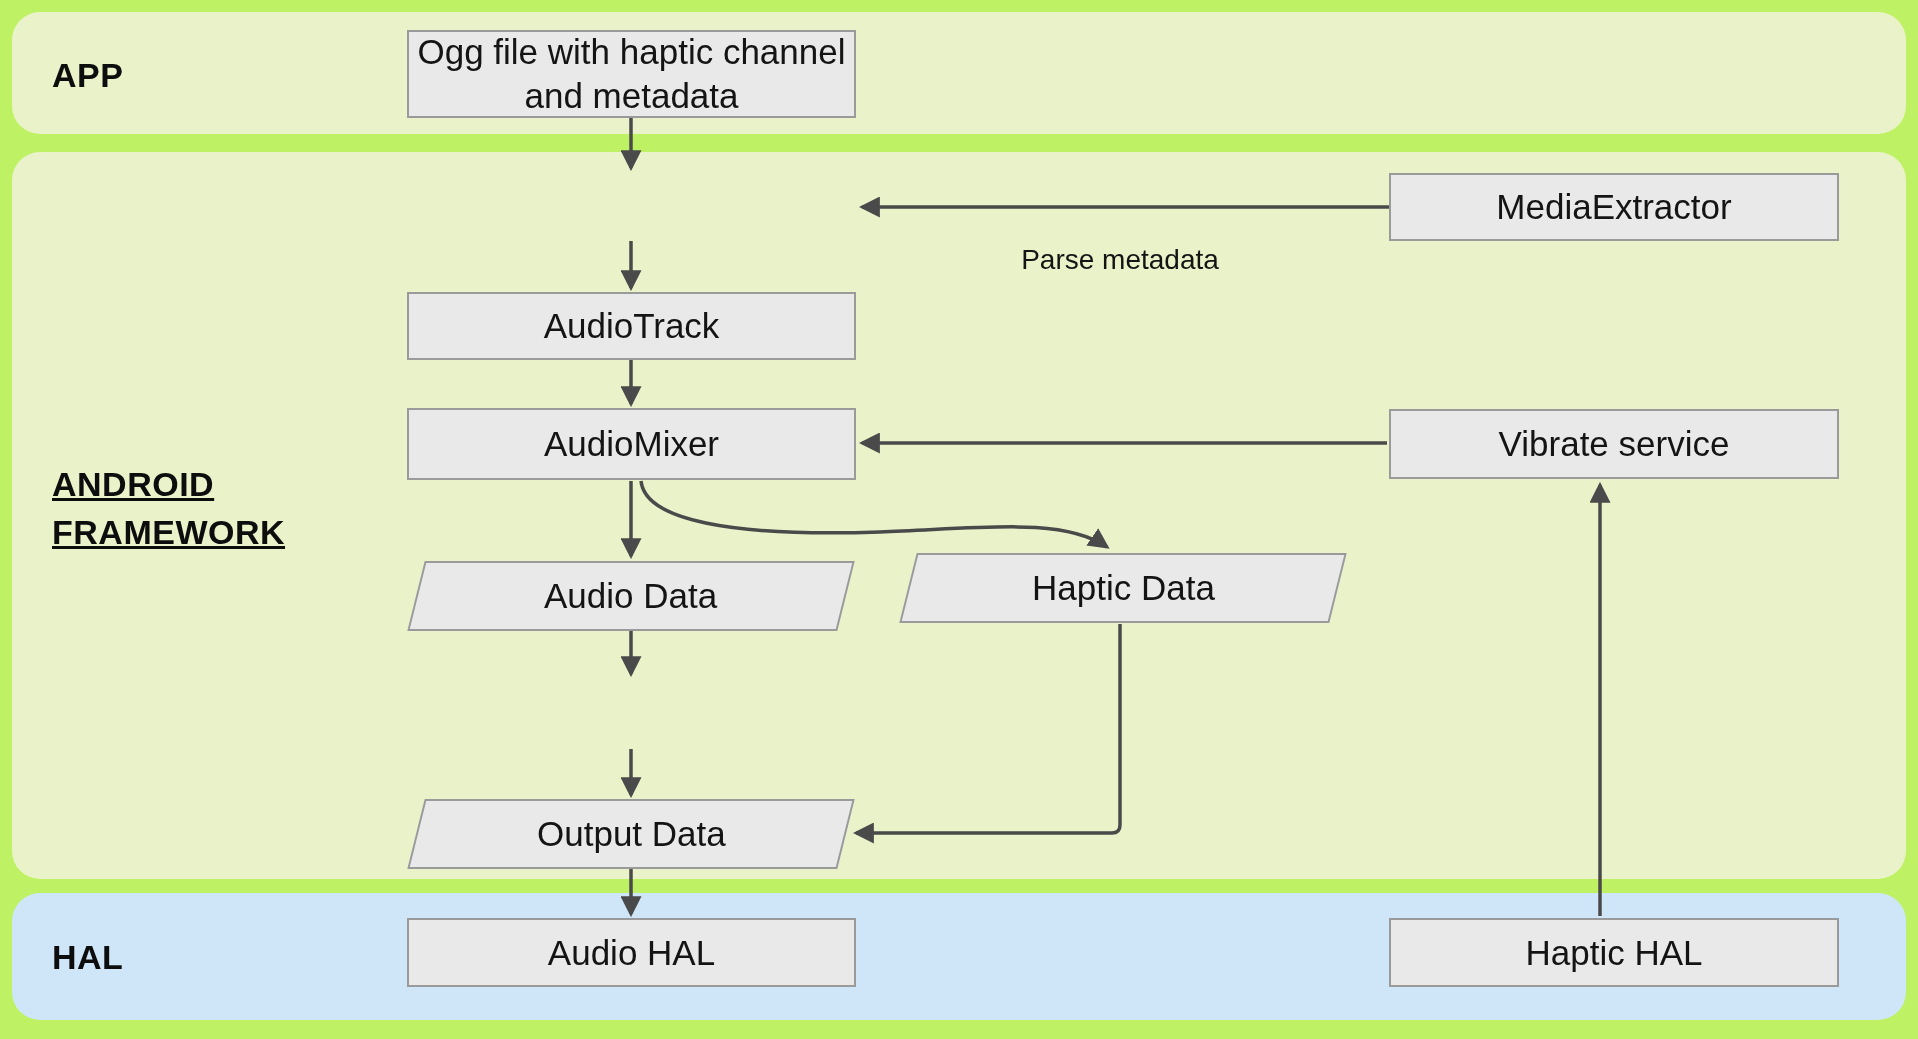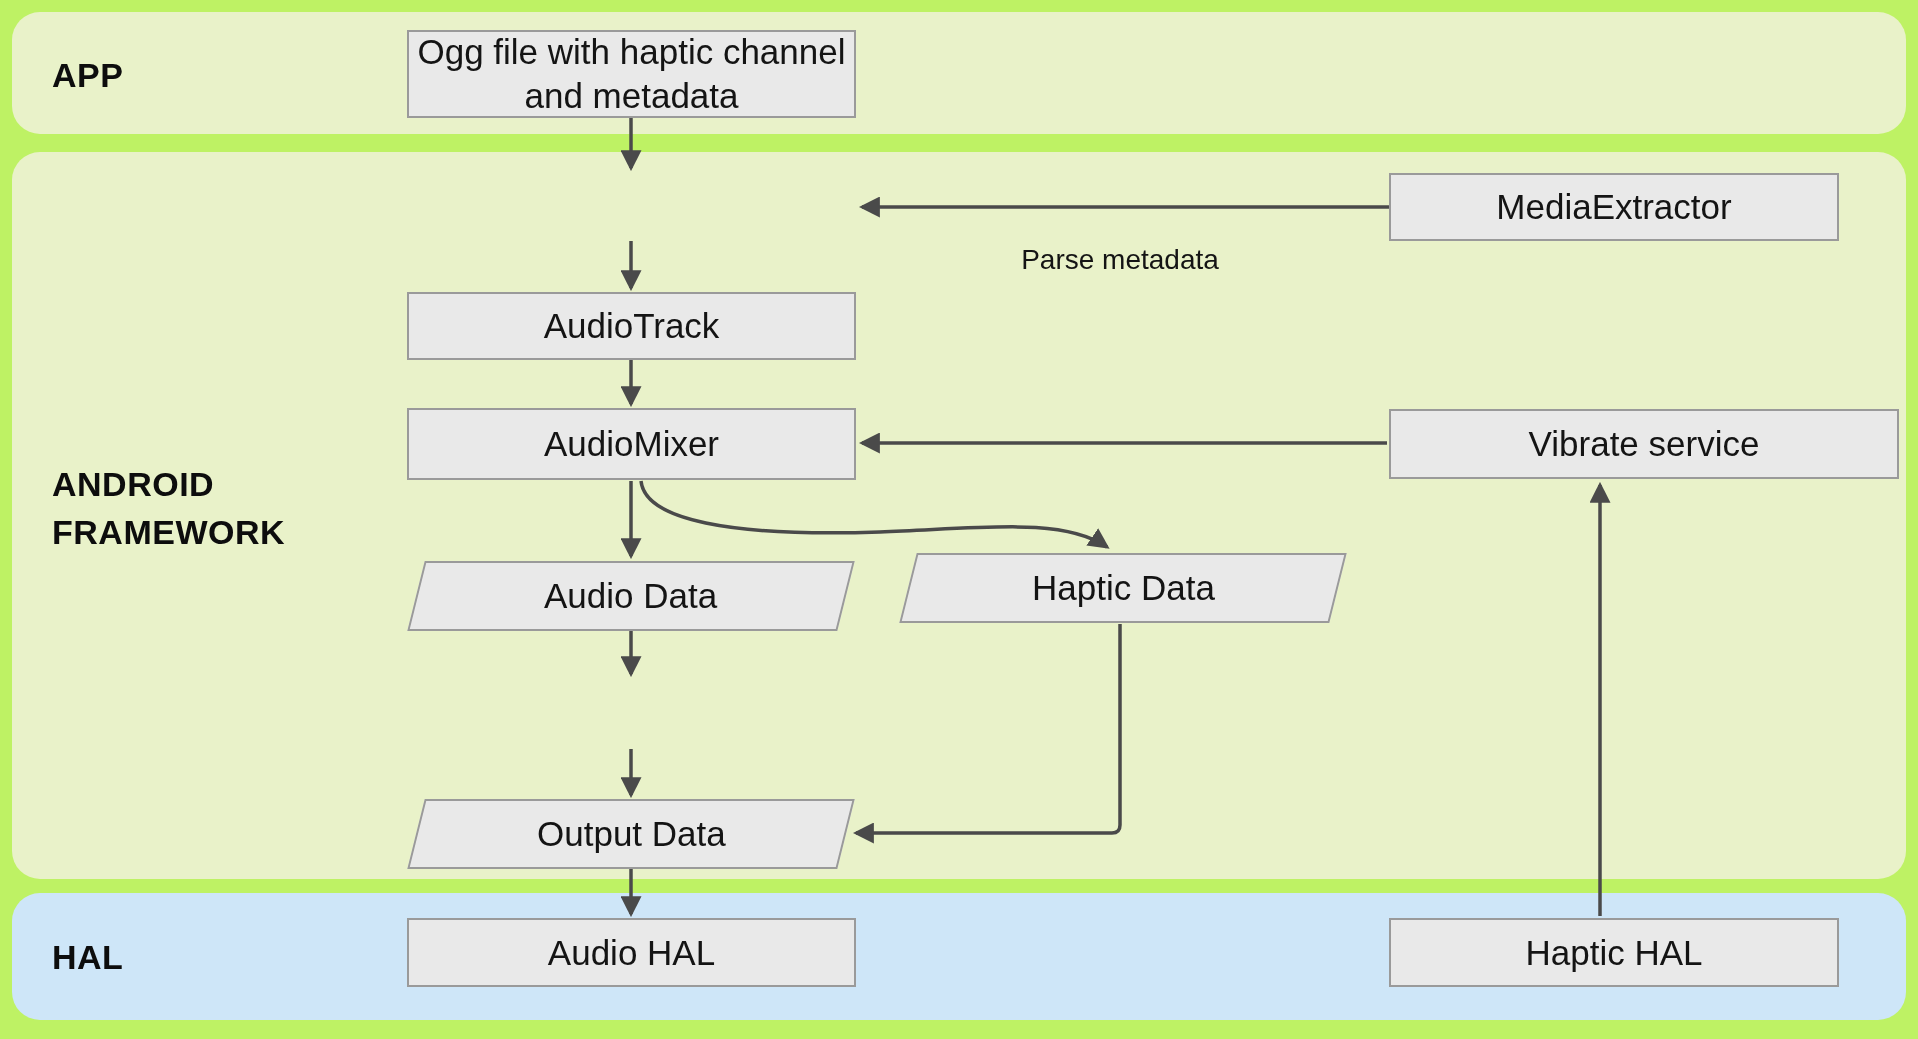--- a/index.html
+++ b/index.html
@@ -43,7 +43,7 @@
   .n-hapticdata {left:908px;top:553px;width:430px;height:70px;}
   
   .n-mediaextractor{left:1389px;top:173px;width:450px;height:68px;}
-  .n-vibrate       {left:1389px;top:409px;width:510px;height:70px;}
+  .n-vibrate       {left:1389px;top:409px;width:450px;height:70px;}
   .n-haptichal     {left:1389px;top:918px;width:450px;height:69px;}
   
   .edge-label{

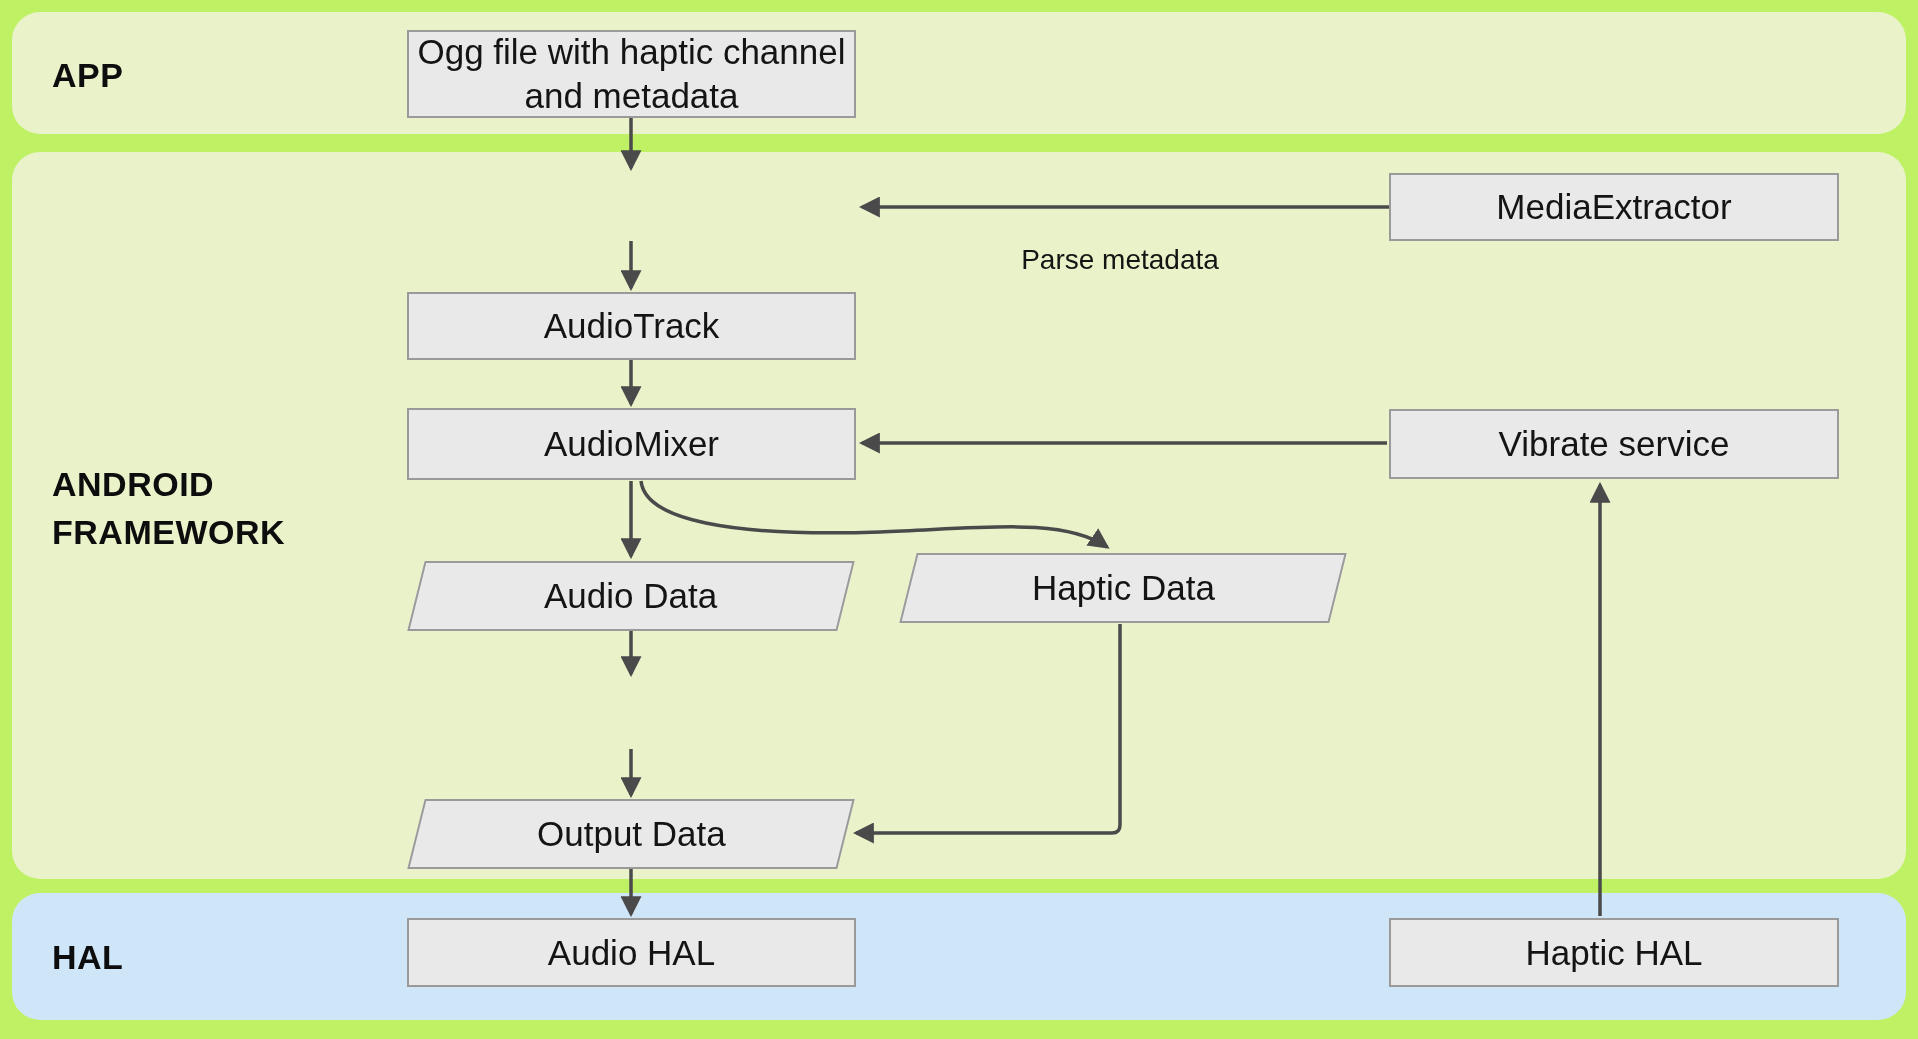--- a/index.html
+++ b/index.html
@@ -17,7 +17,7 @@
     color:#0d0d0d;letter-spacing:.5px;
   }
   .lbl-app{top:51px;}
-  .lbl-framework{top:460px;width:300px;}
+  .lbl-framework{top:460px;width:300px;text-decoration:underline;}
   .lbl-hal{top:933px;}
   
   svg.arrows{position:absolute;left:0;top:0;width:1918px;height:1039px;}

